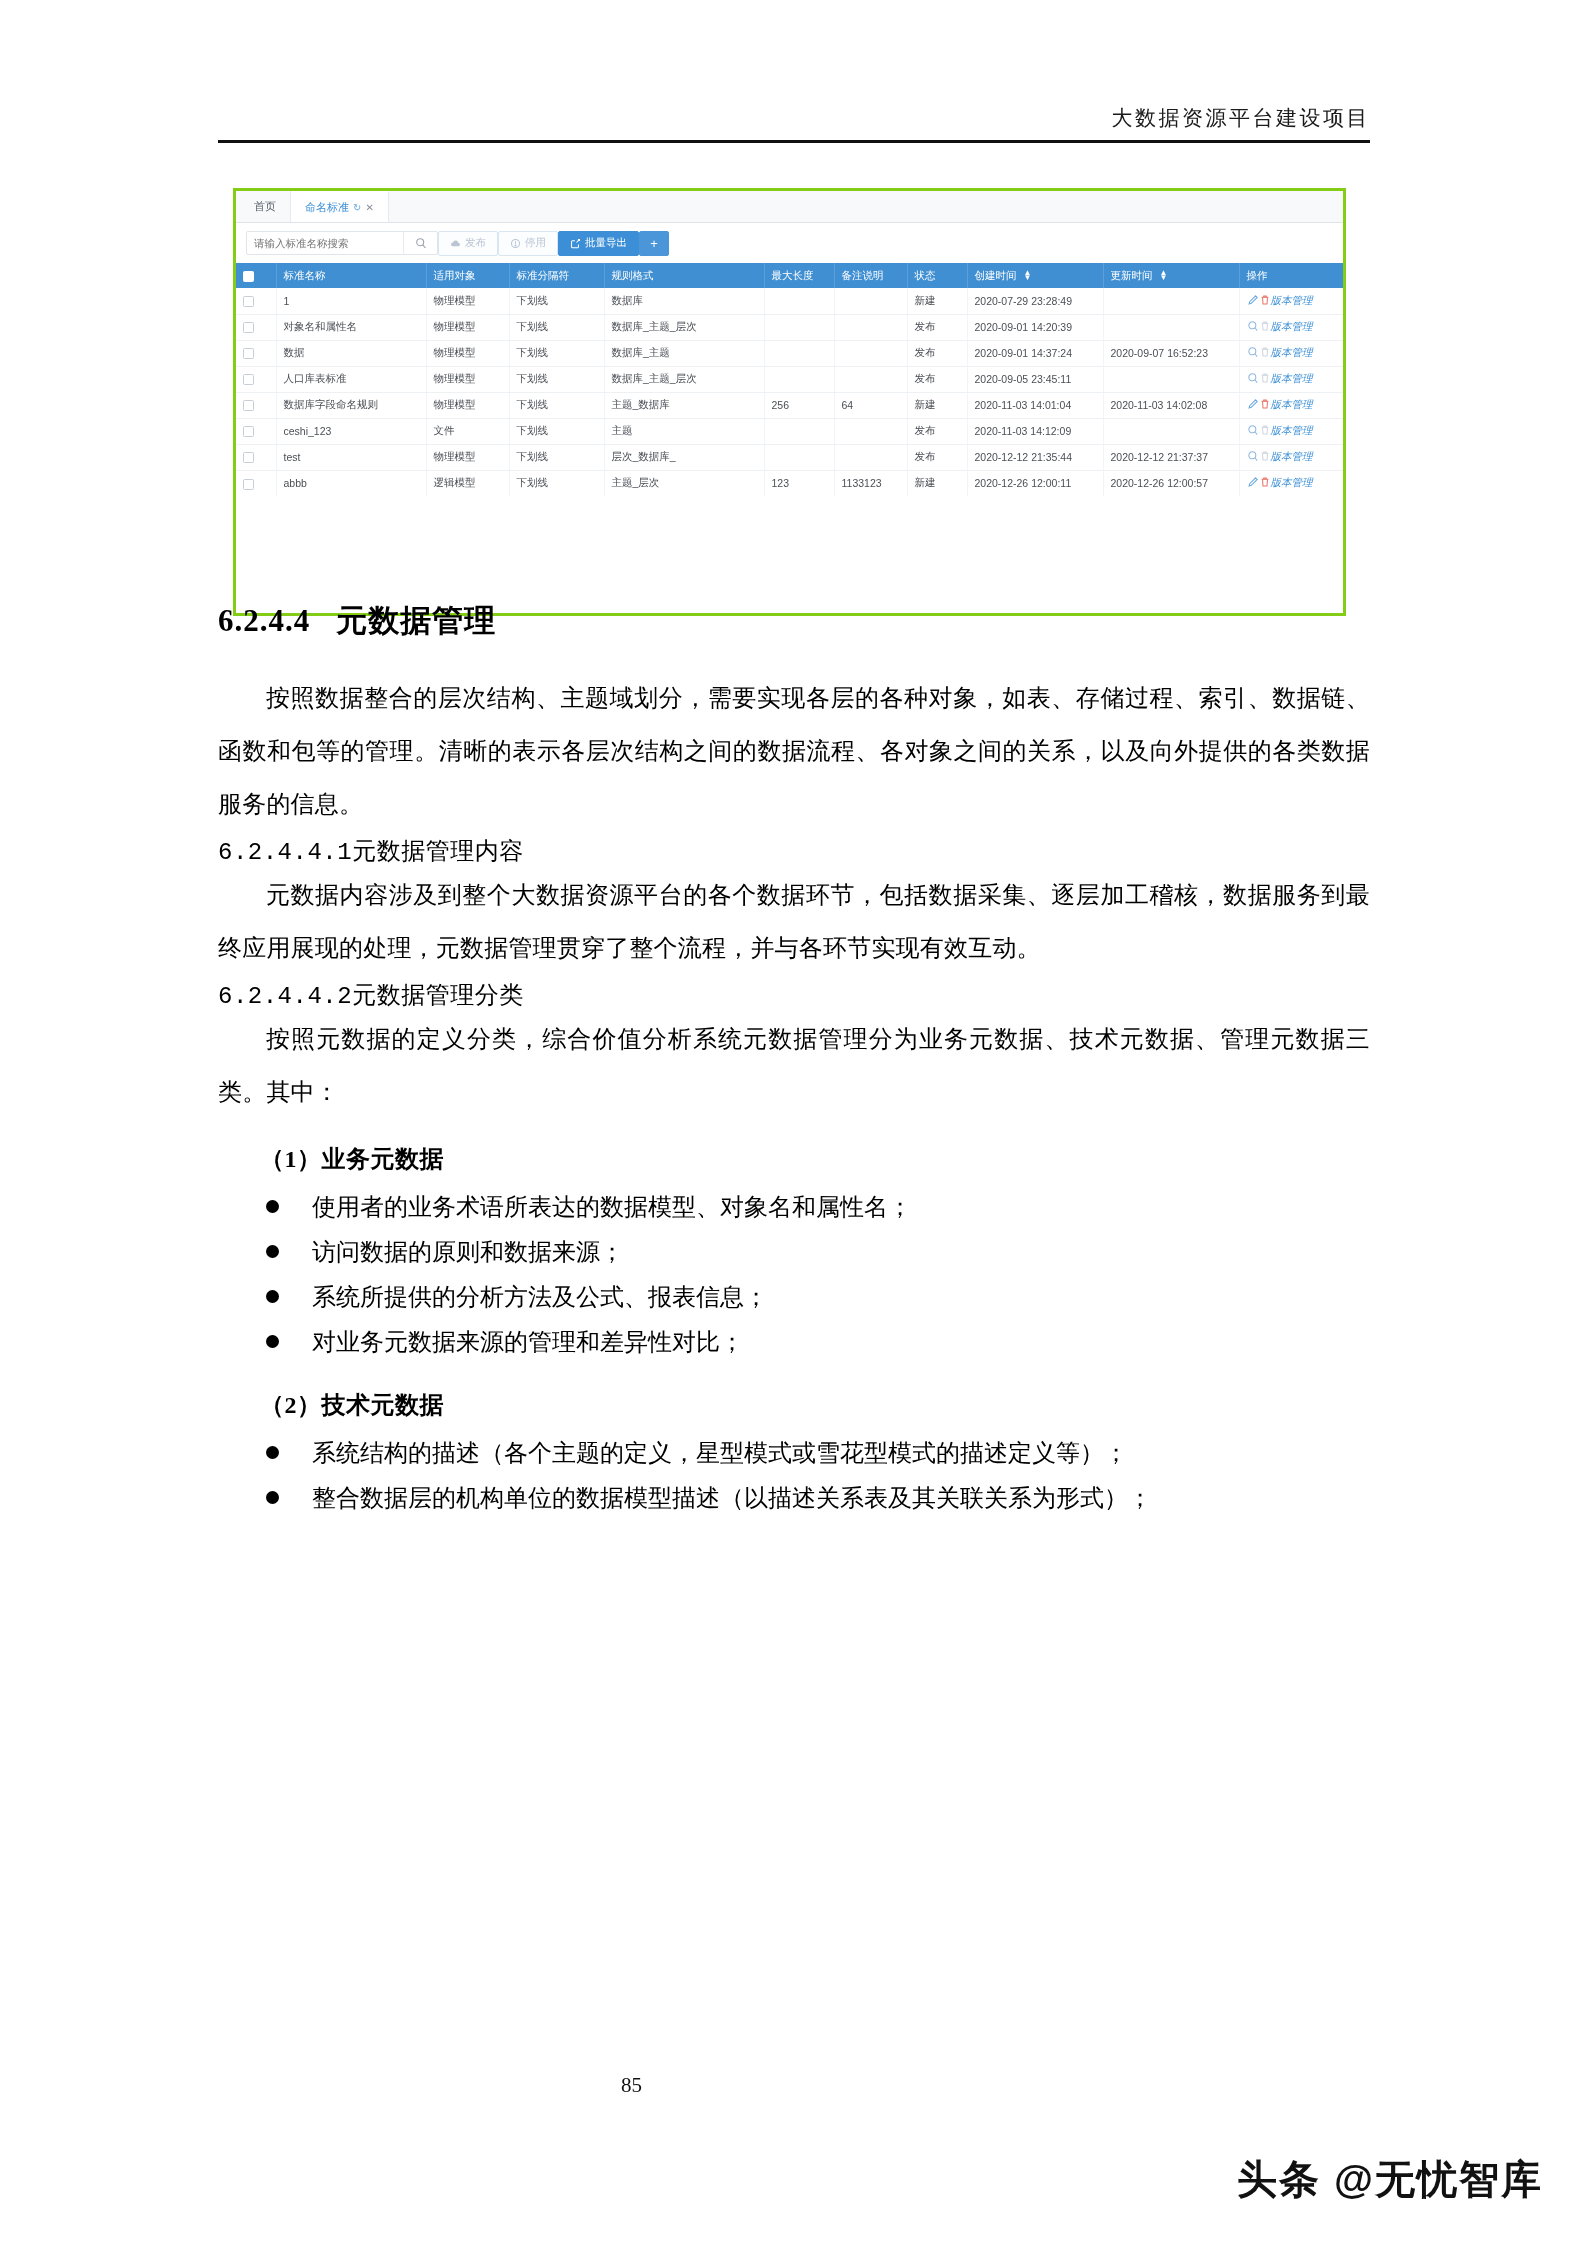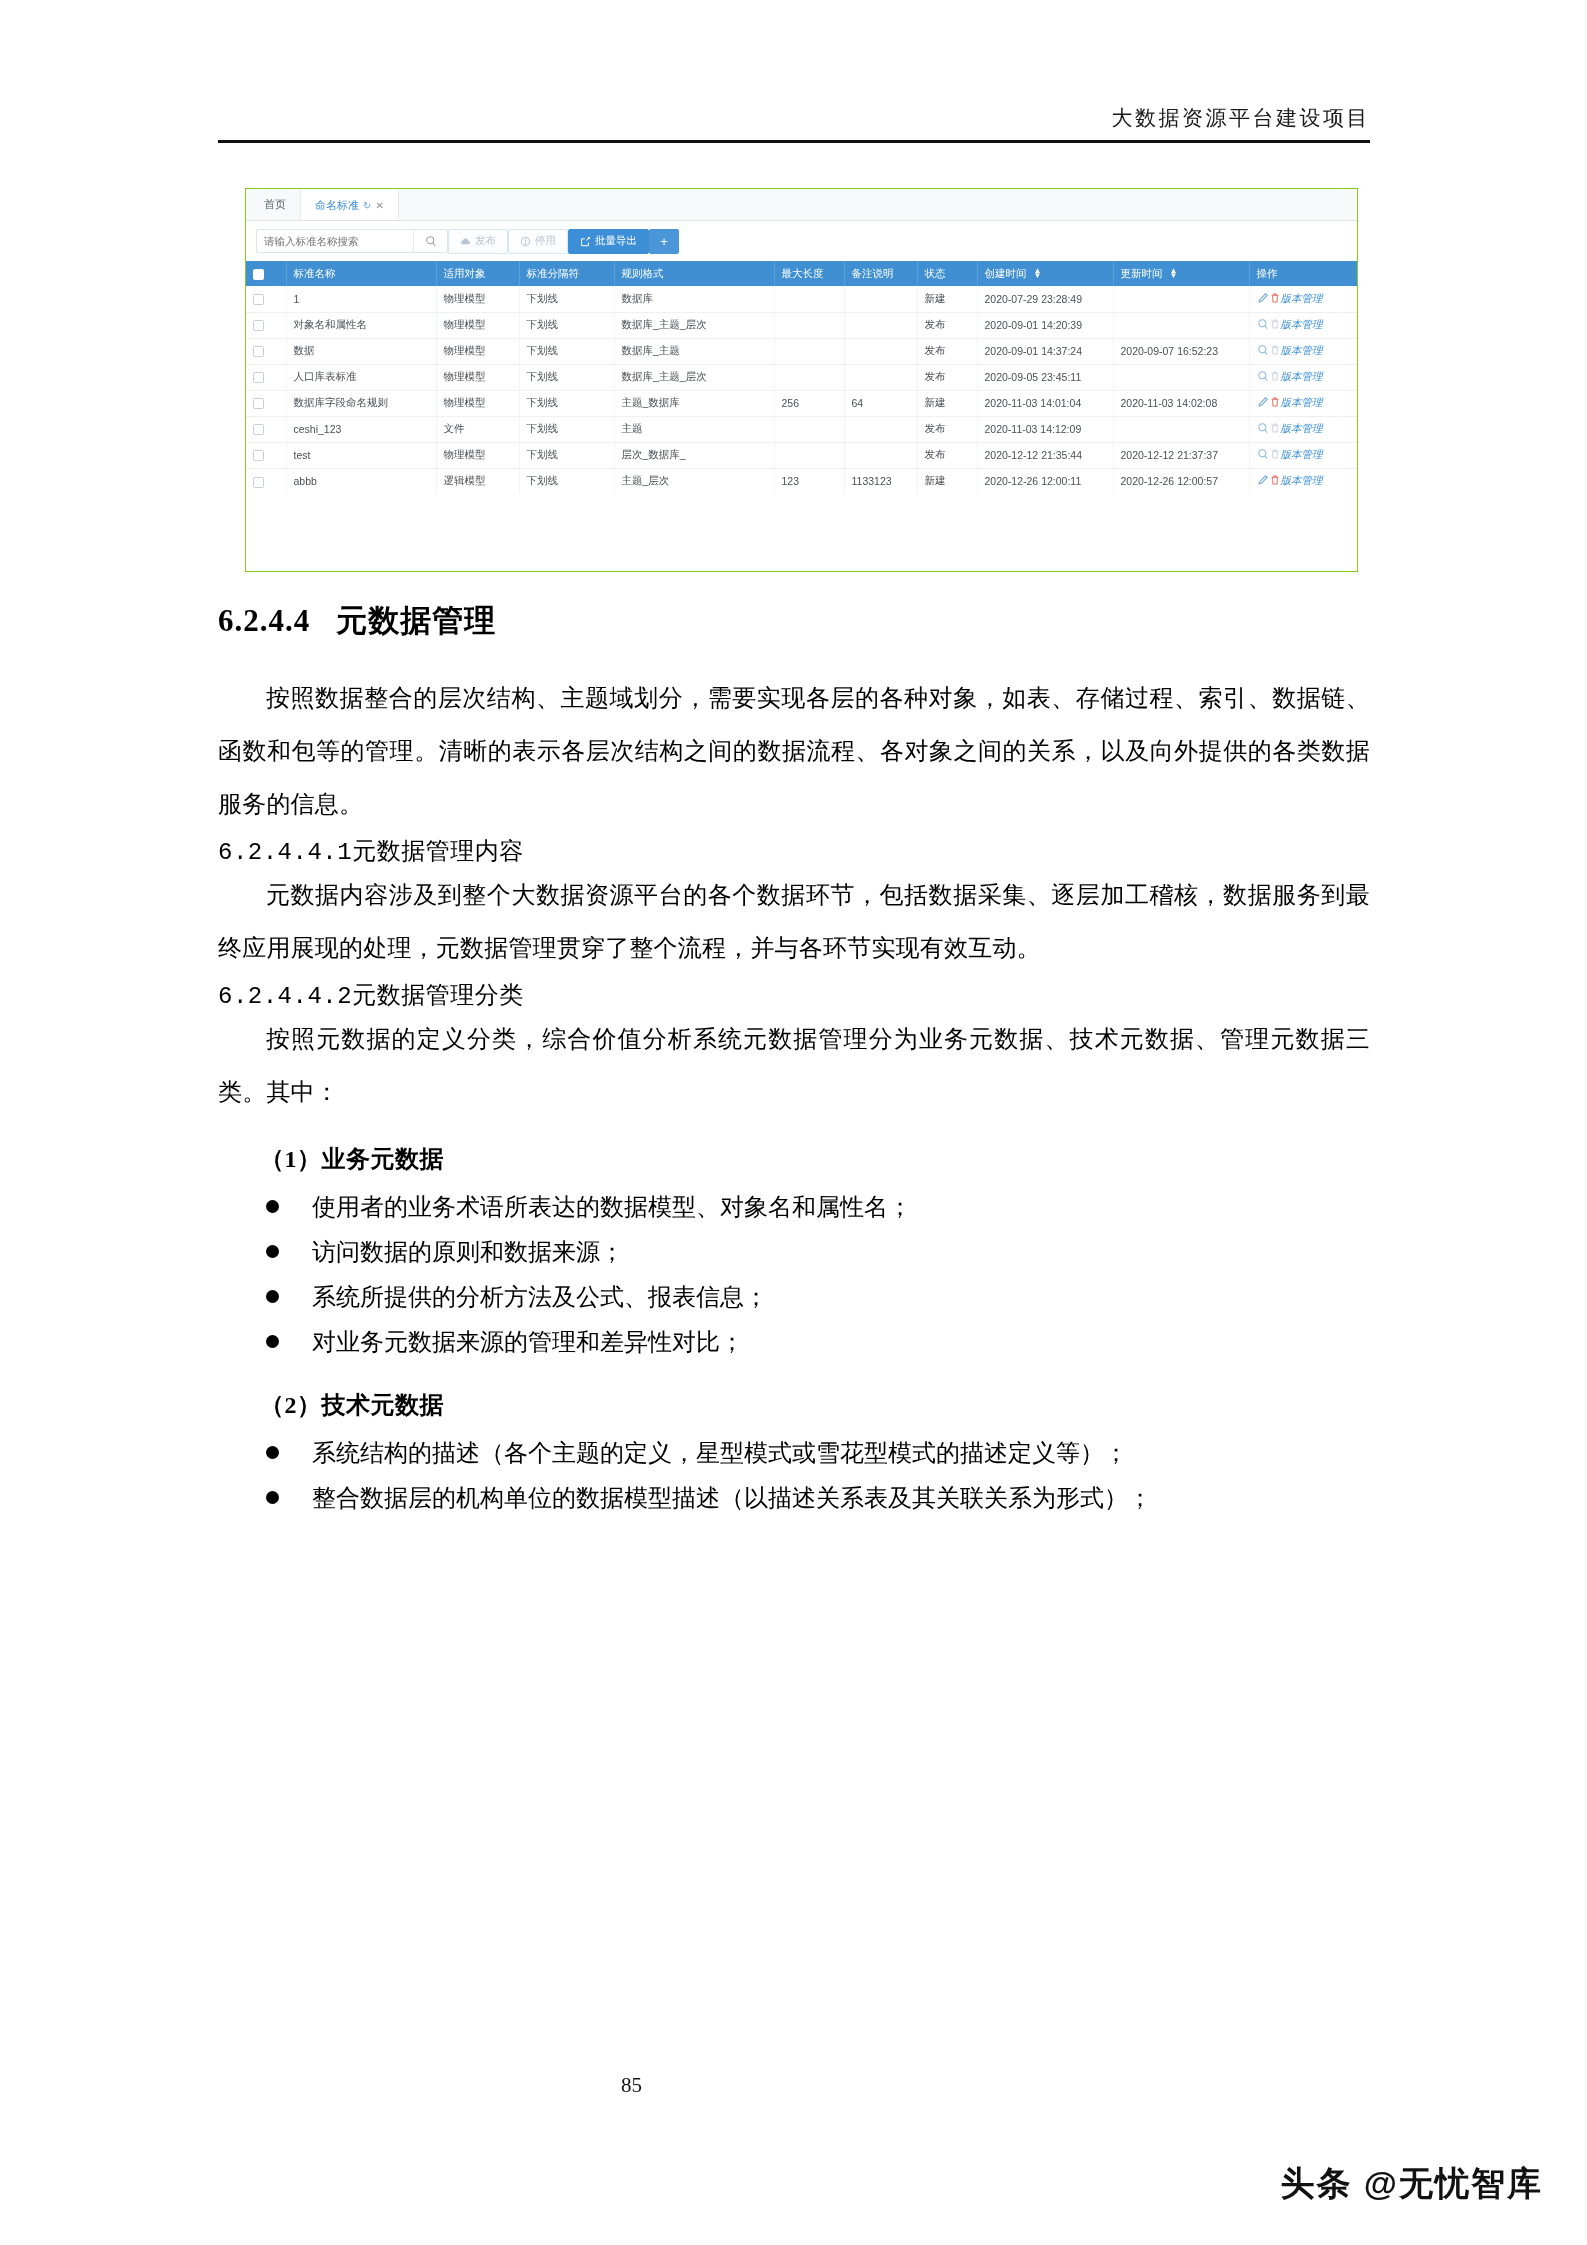--- a/index.html
+++ b/index.html
@@ -40,11 +40,11 @@
   
   .figure {
     position: absolute;
-    left: 245px; top: 188px;
+    left: 233px; top: 188px;
     width: 1113px;
-    height: 384px;
+    height: 428px;
     background: #ffffff;
-    border: 1px solid #84cc16;
+    border: 3px solid #84cc16;
     box-shadow: 0 0 0 0 rgba(0,0,0,0);
     font-family: "Liberation Sans", "DejaVu Sans", sans-serif;
     overflow: hidden;

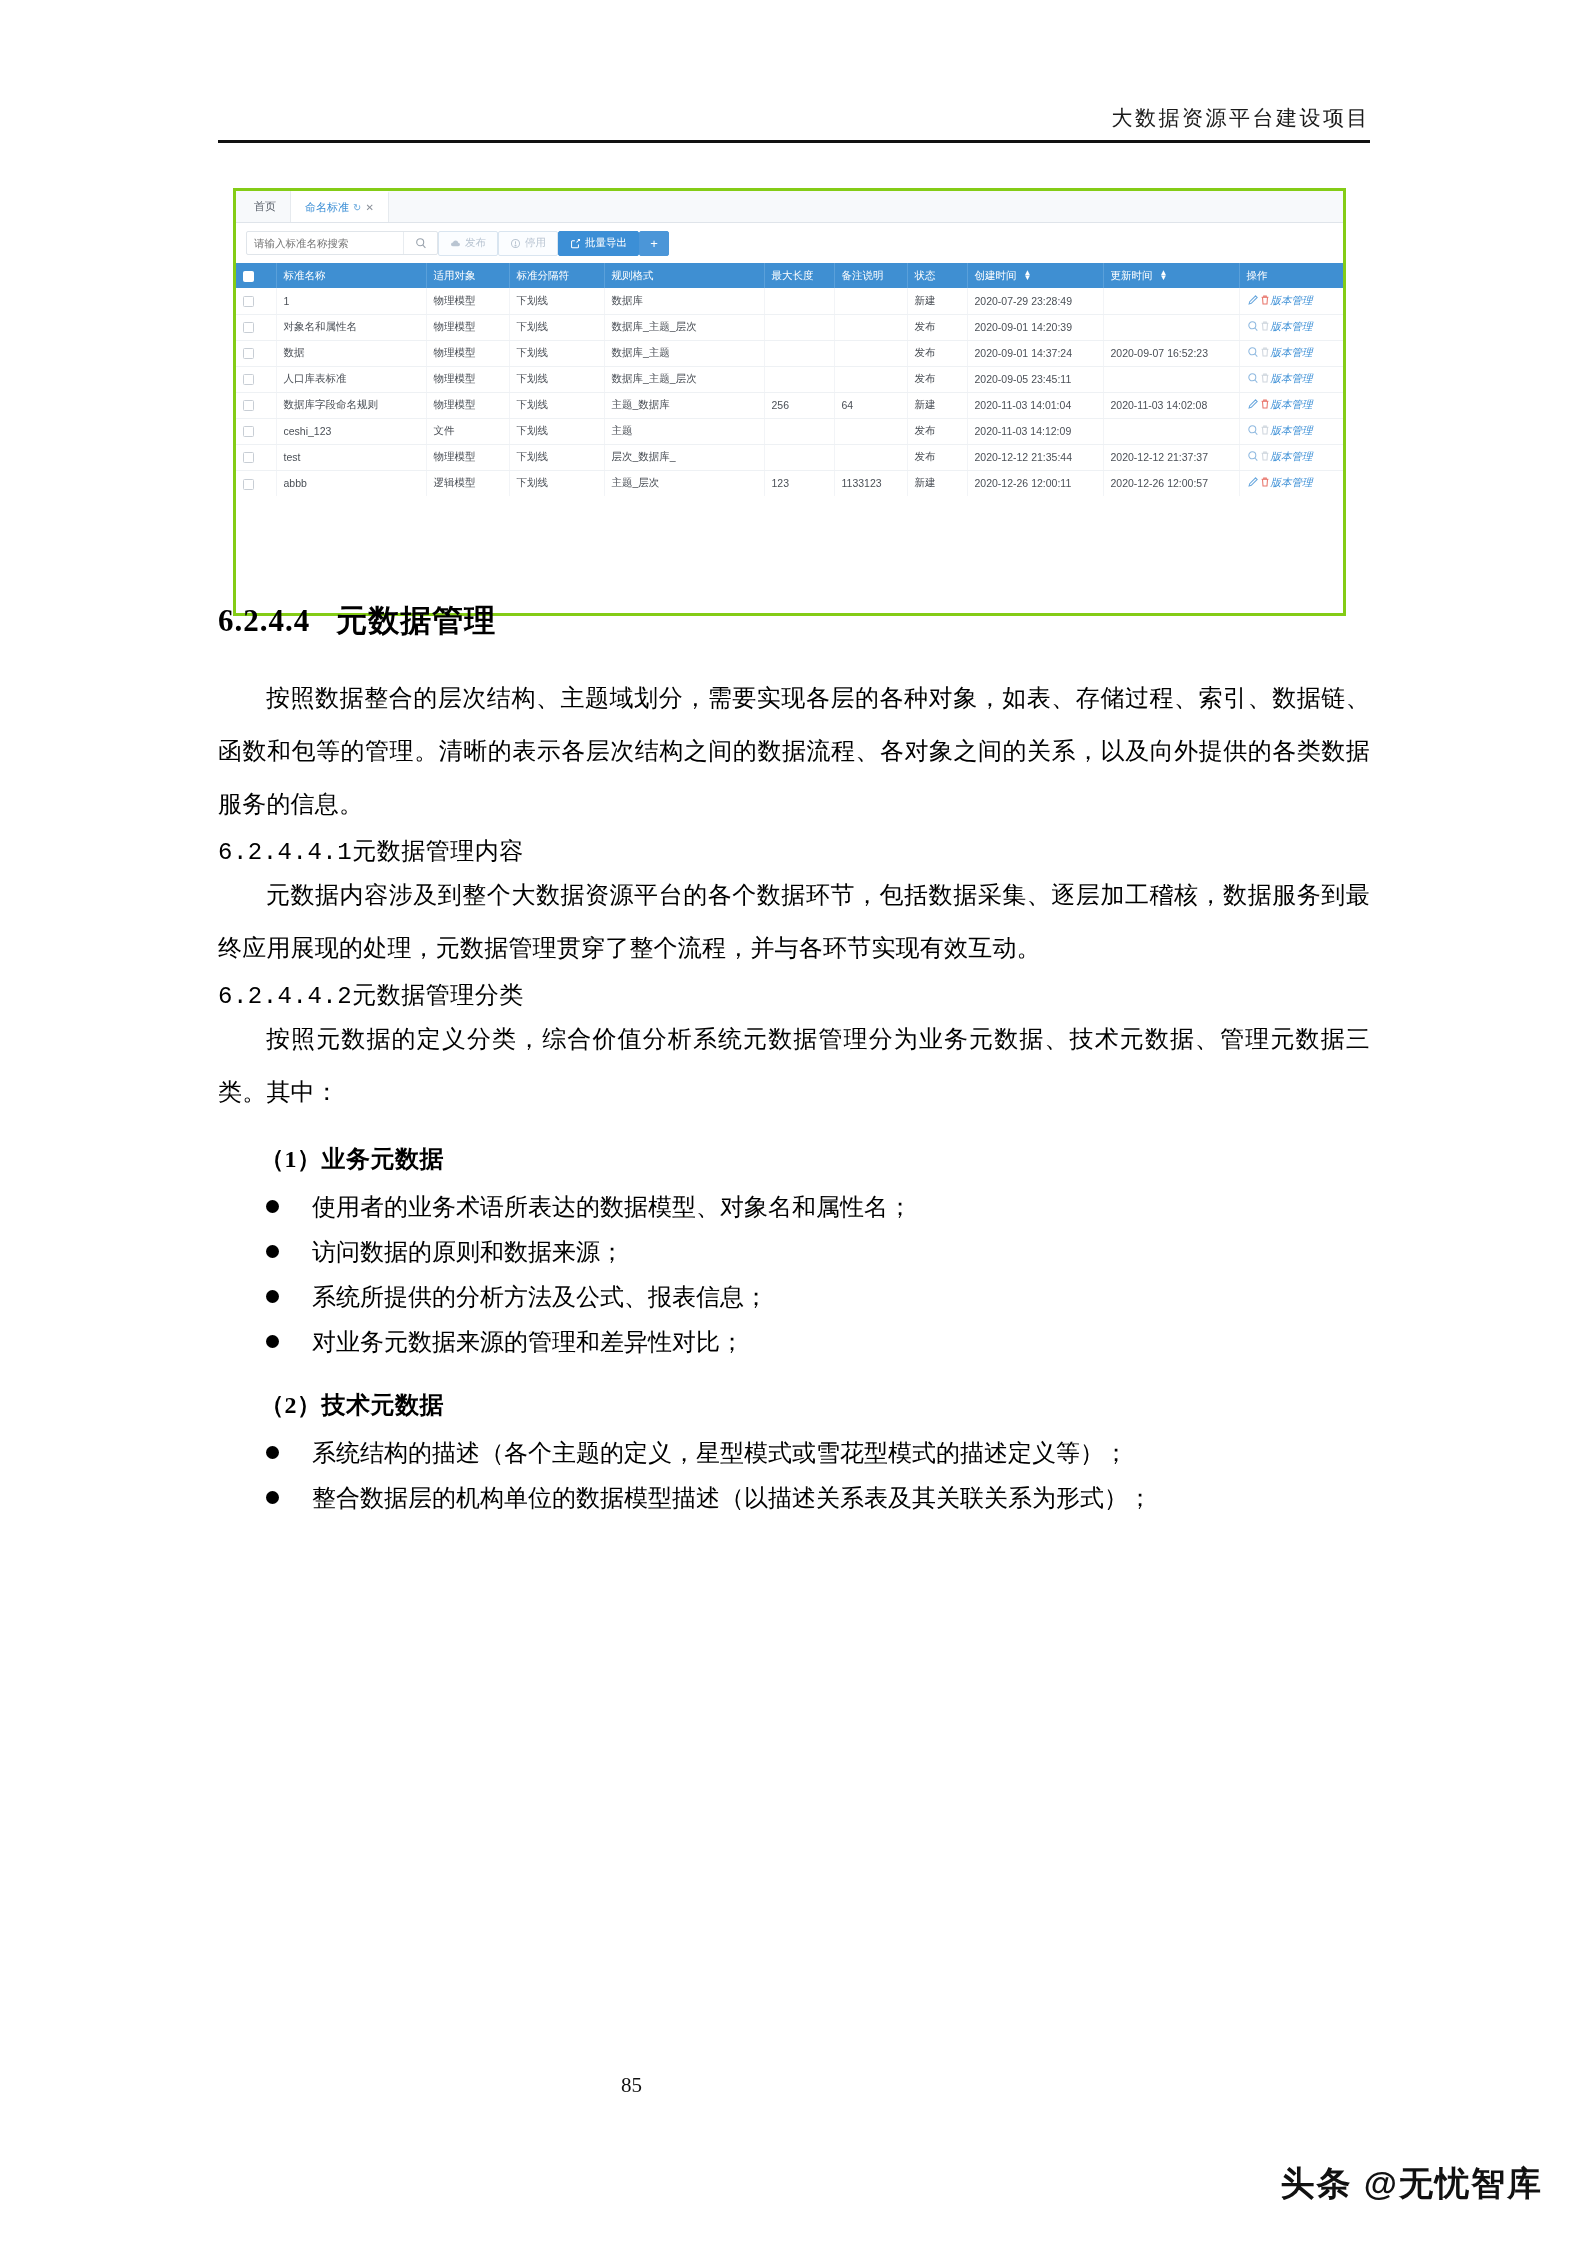--- a/index.html
+++ b/index.html
@@ -282,7 +282,7 @@
     position: absolute;
     right: 44px; bottom: 38px;
     font-family: "Liberation Sans", "DejaVu Sans", sans-serif;
-    font-size: 34px;
+    font-size: 40px;
     font-weight: bold;
     color: #111111;
     letter-spacing: 2px;

